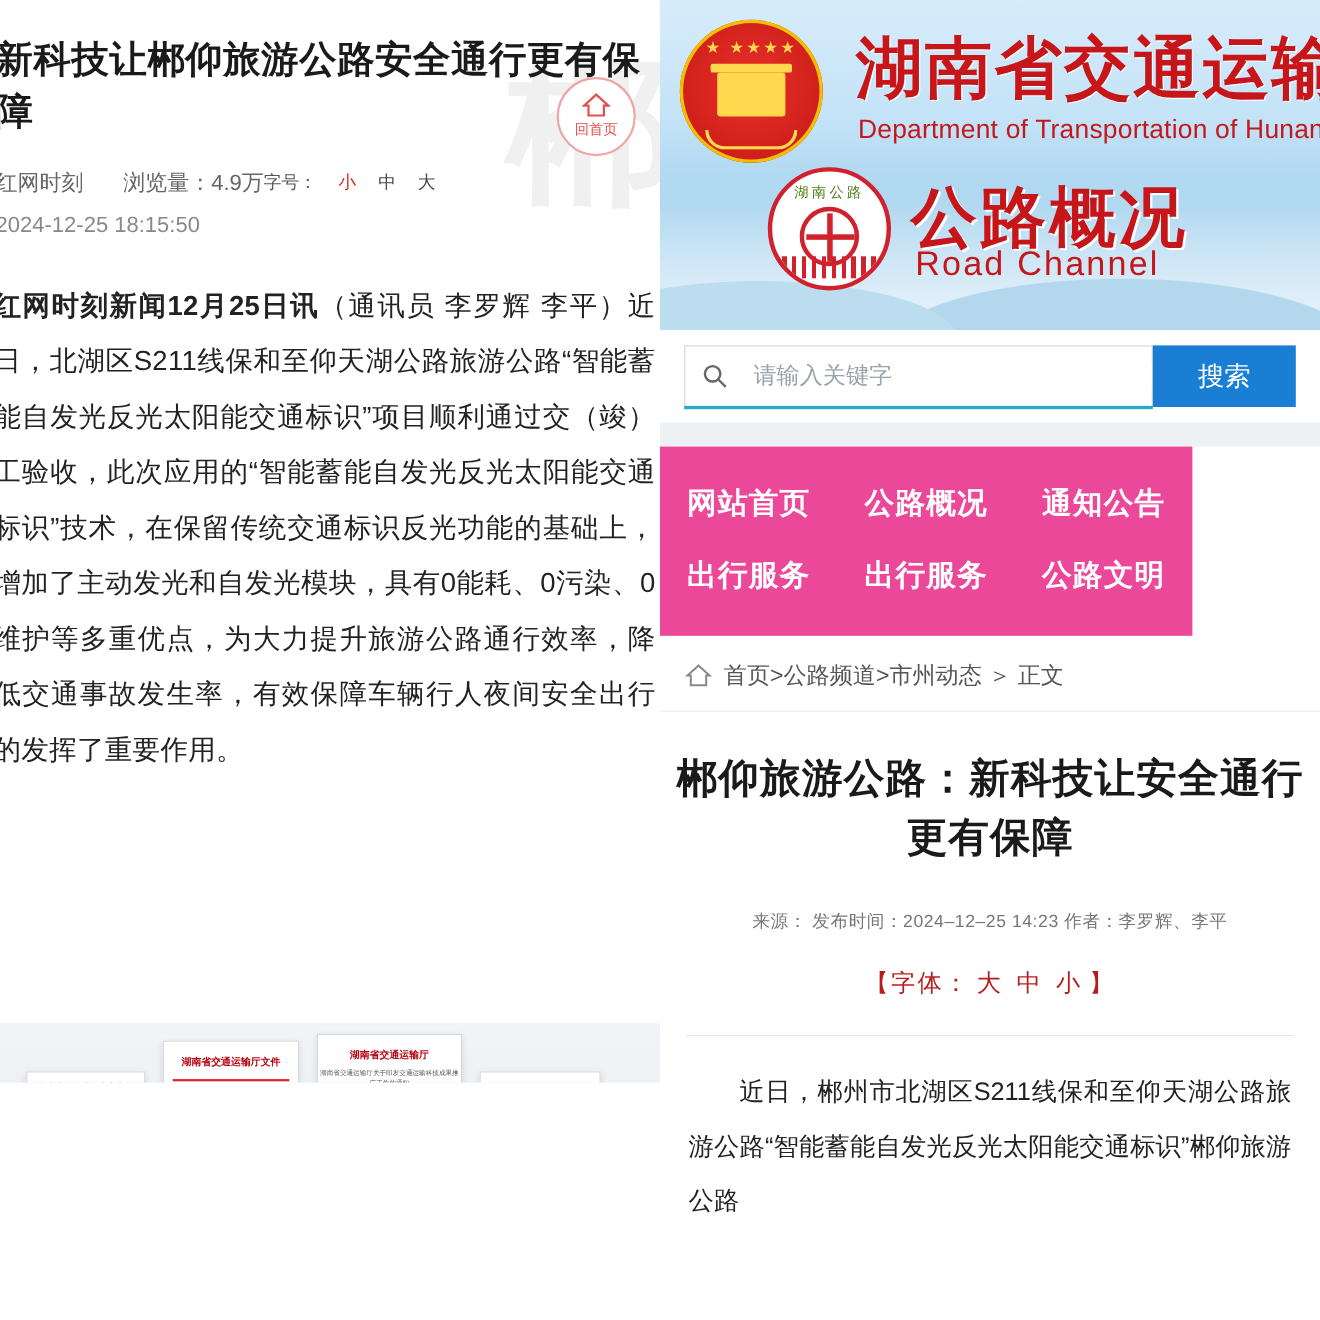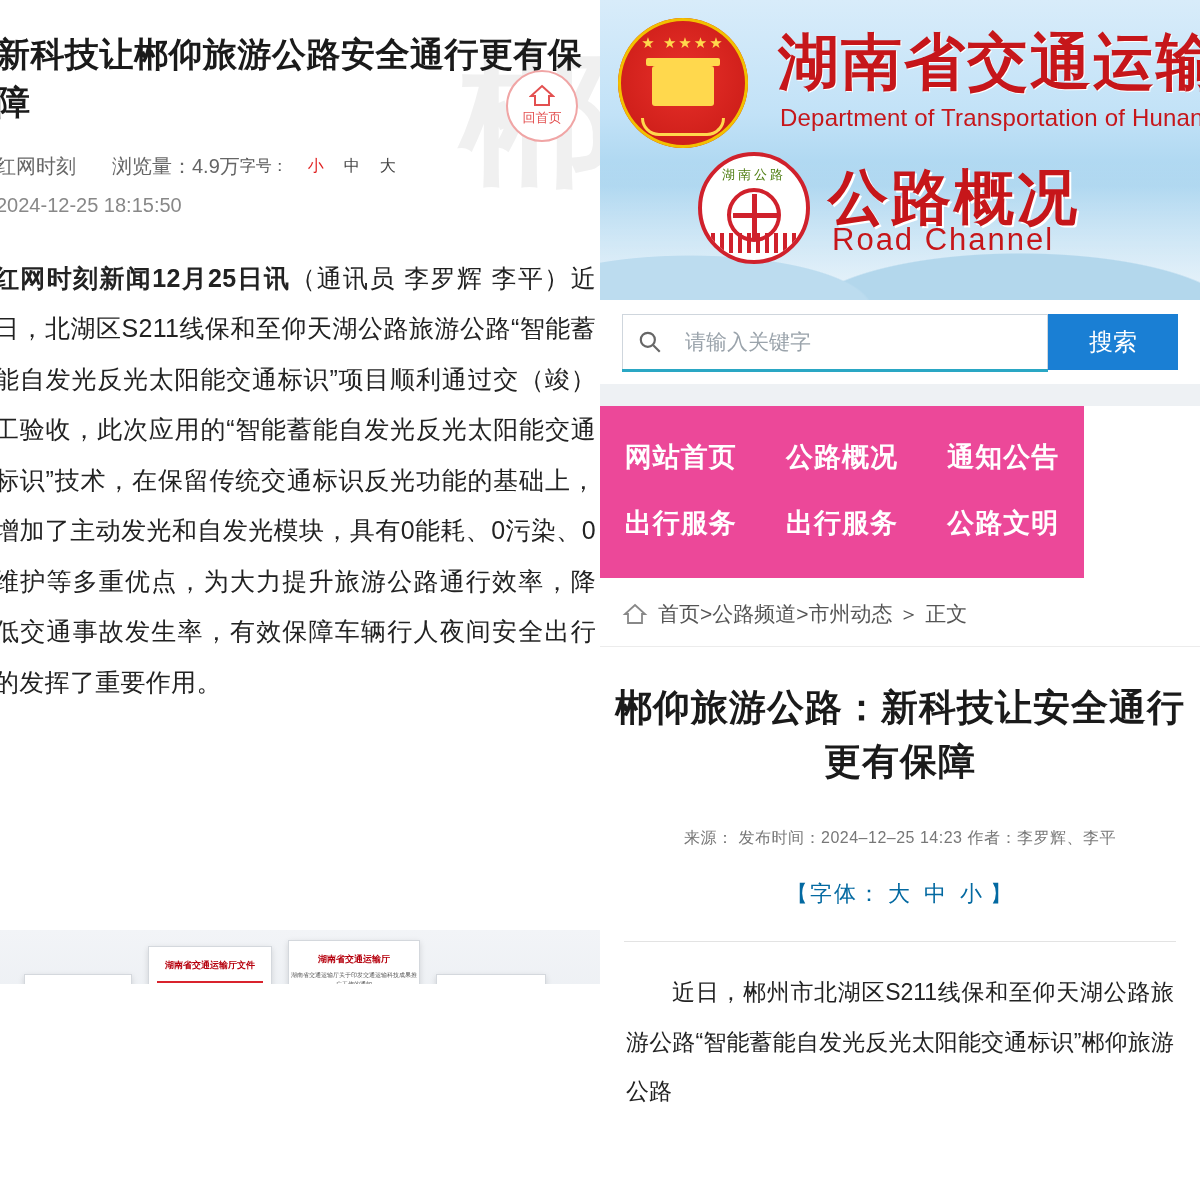--- a/index.html
+++ b/index.html
@@ -379,7 +379,7 @@
   .news-font {
     text-align: center;
     font-size: 22px;
-    color: #0369a1;
+    color: #b91c1c;
     padding: 30px 0 0;
     letter-spacing: 2px;
   }

